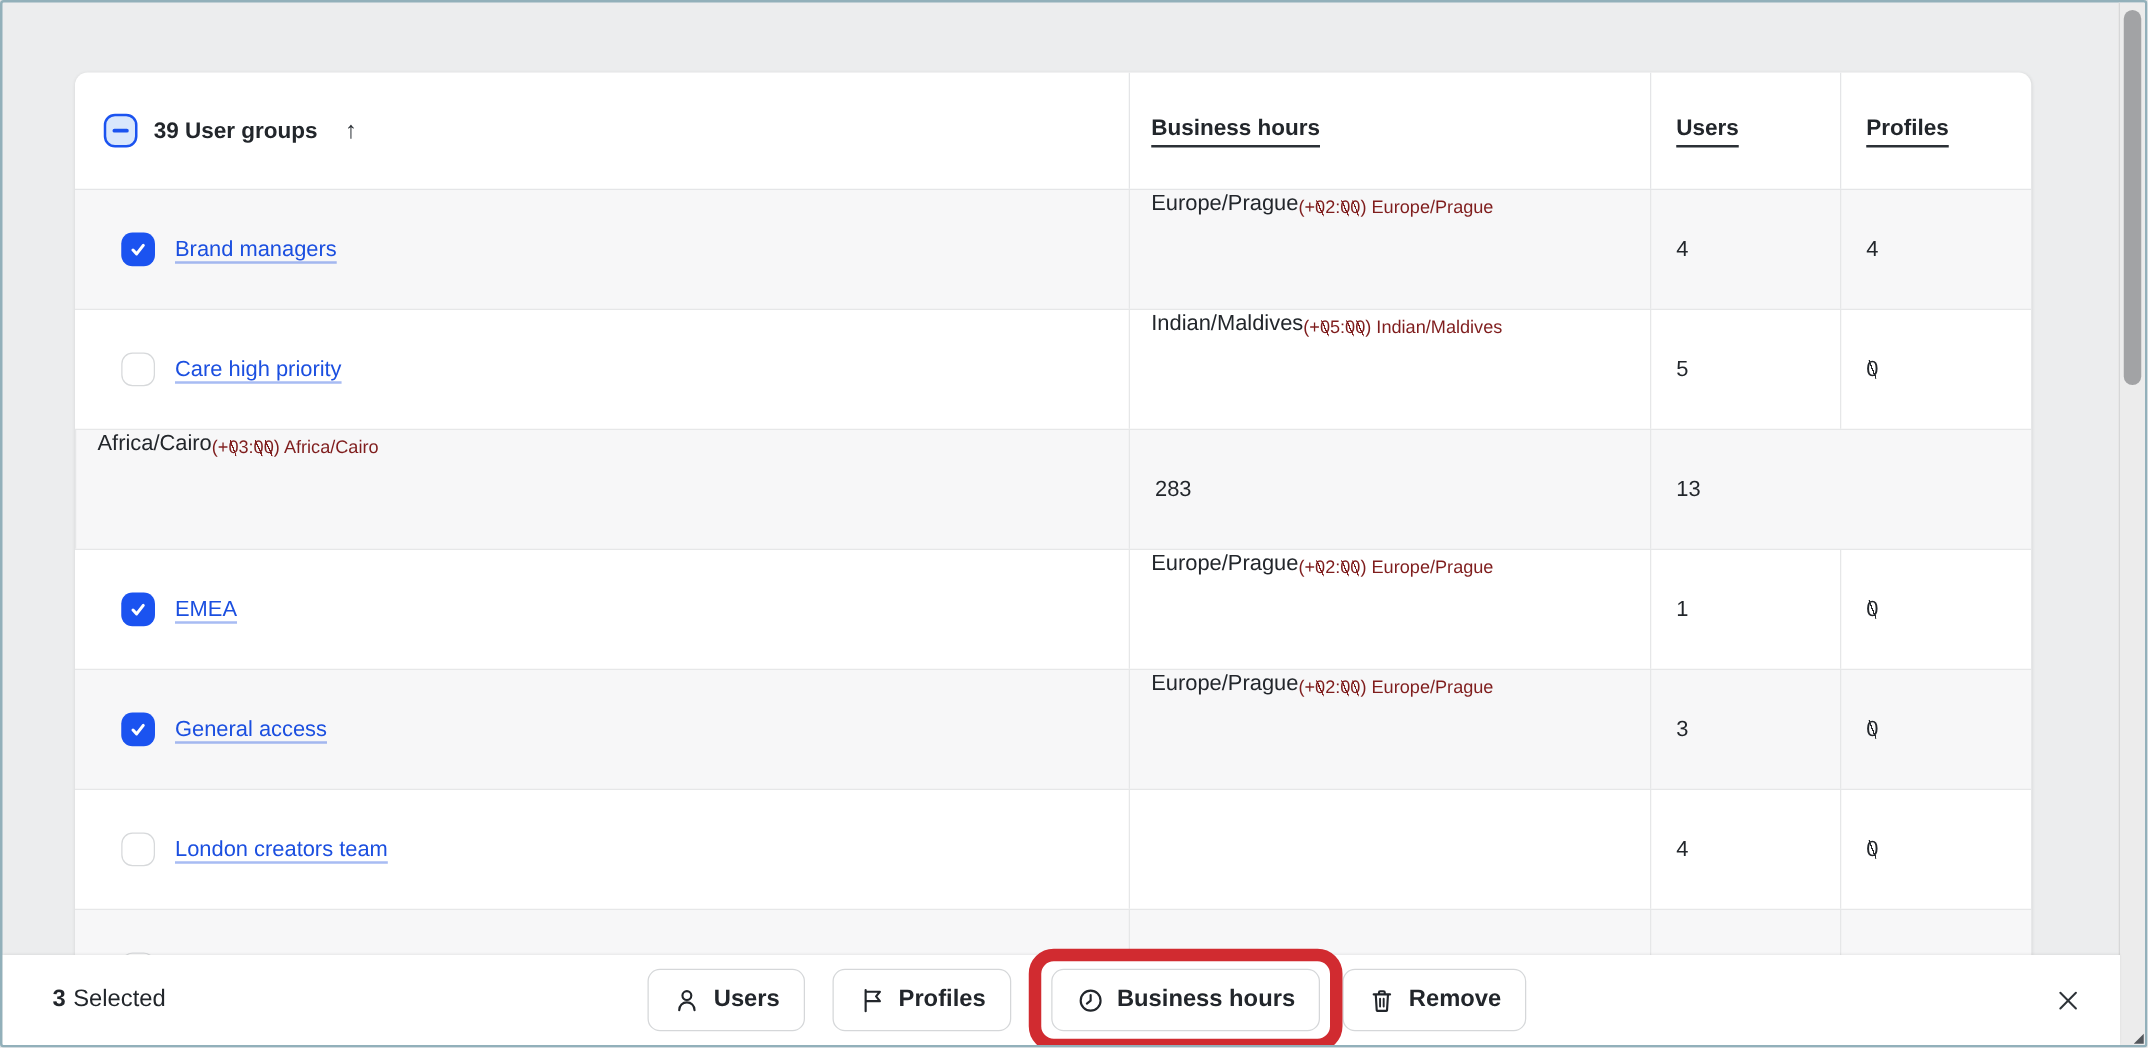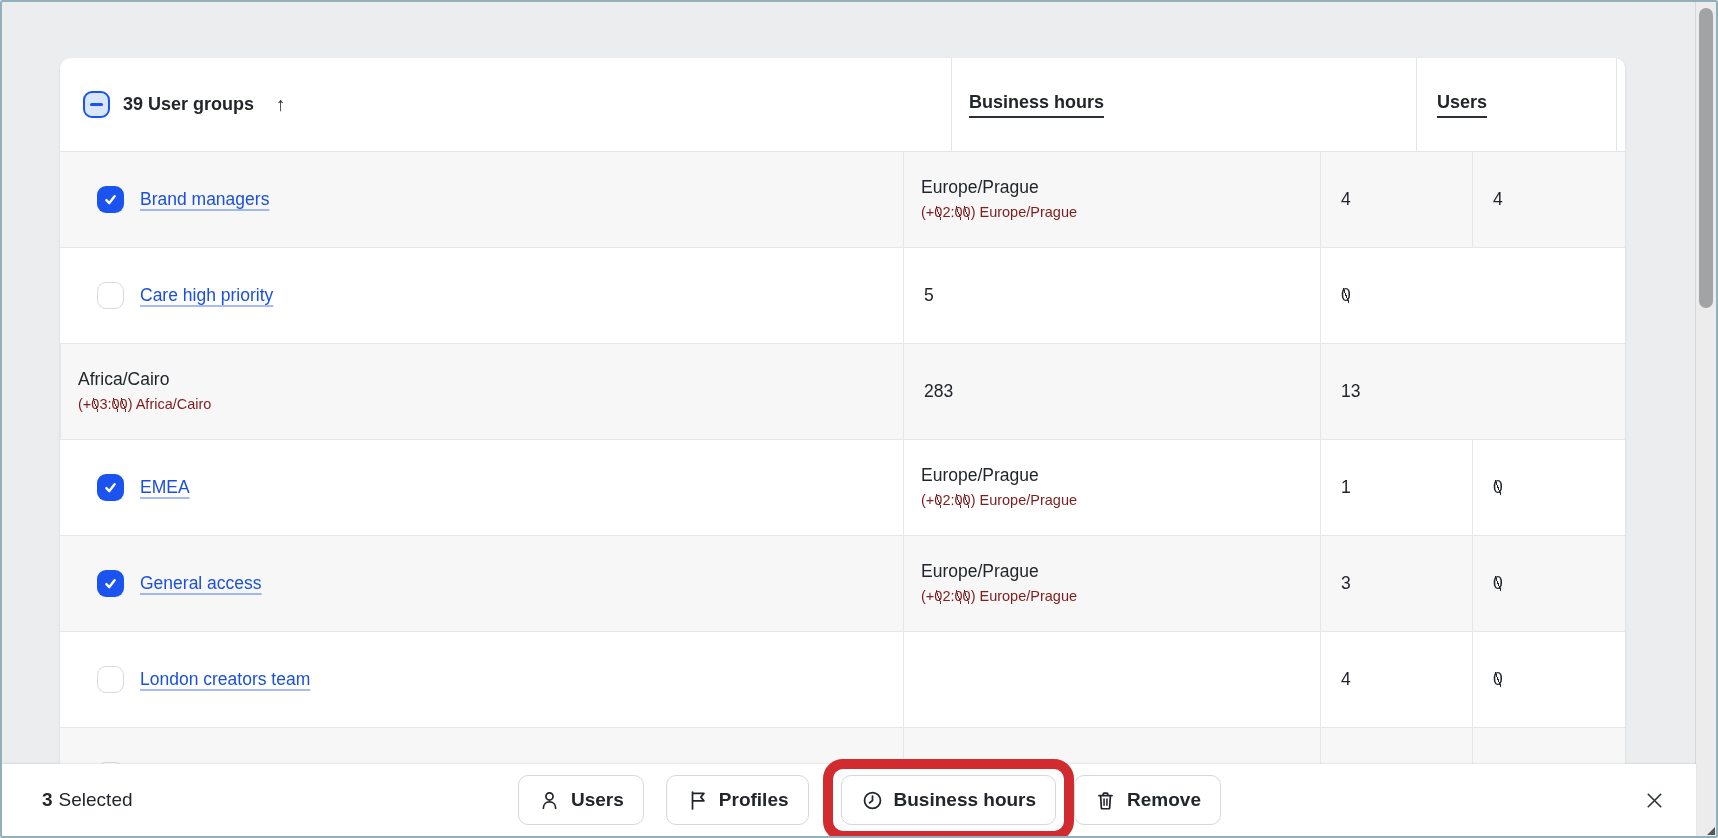--- a/index.html
+++ b/index.html
@@ -15,7 +15,7 @@
     box-shadow:0 1px 3px rgba(0,0,0,.10);
   }
   .grid{display:grid;grid-template-columns:843px 417px 152px 153px;}
-  .thead{height:93px;border-bottom:1px solid #e4e5e7;gap:48px;}
+  .thead{height:93px;border-bottom:1px solid #e4e5e7;}
   .th{display:flex;align-items:center;box-sizing:border-box;}
   .th-groups{padding-left:23px;}
   .th-bh{border-left:1px solid #e4e5e7;padding-left:17px;}

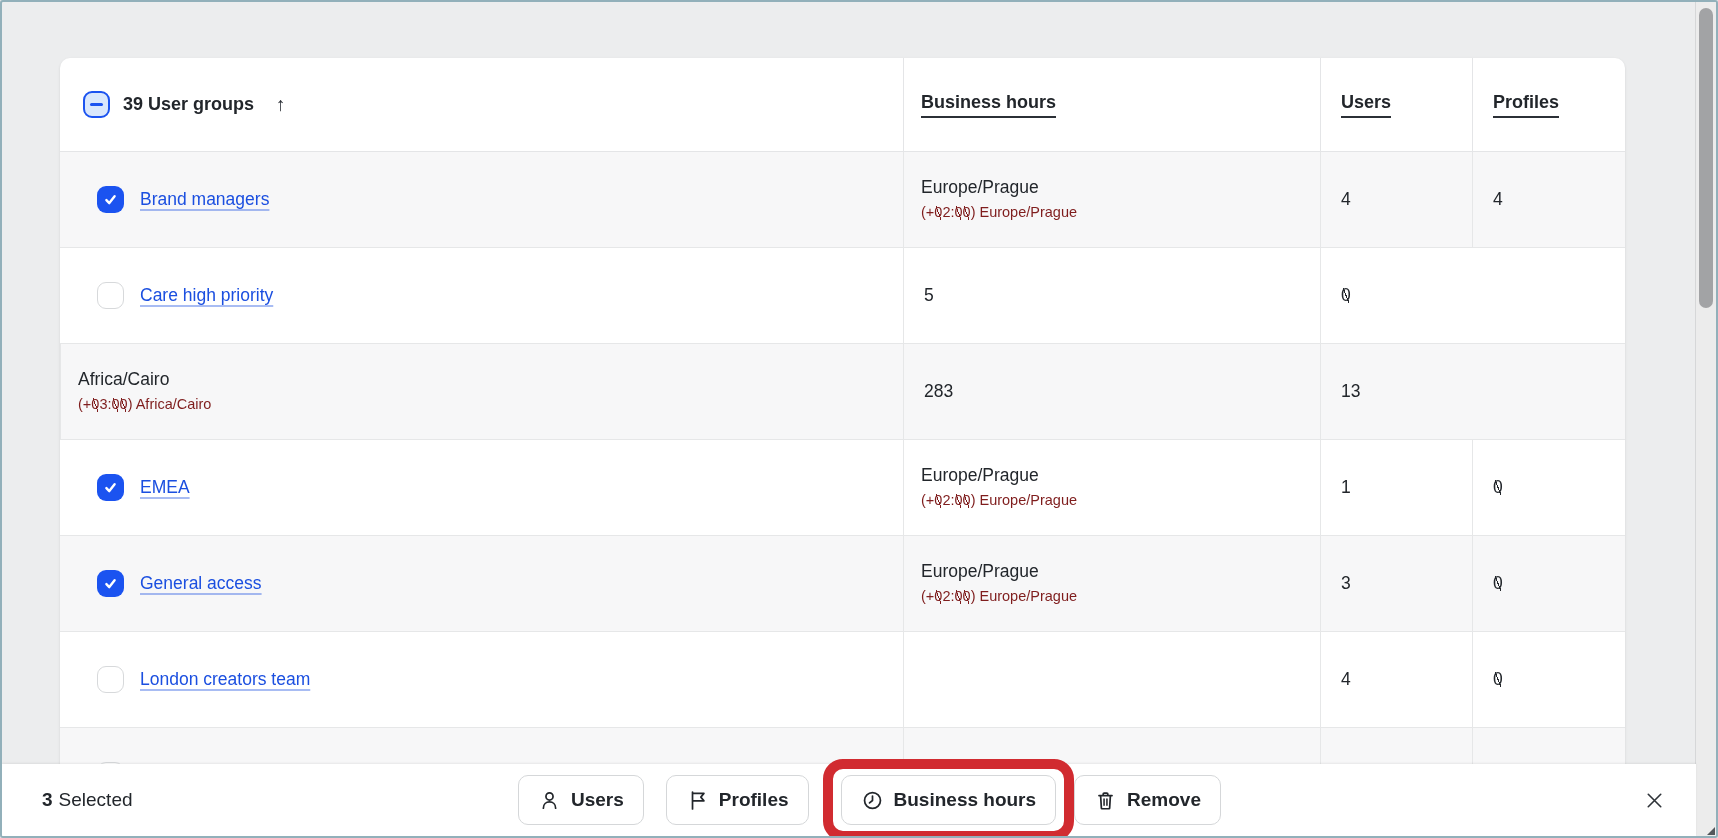--- a/index.html
+++ b/index.html
@@ -27,7 +27,7 @@
   .tbody .row:nth-child(odd){background:#f7f7f8;}
   .cell{box-sizing:border-box;display:flex;align-items:center;}
   .c-name{padding-left:37px;}
-  .c-bh{border-left:1px solid #e6e7e8;padding-left:17px;flex-direction:column;align-items:flex-start;justify-content:center;}
+  .c-bh{border-left:1px solid #e6e7e8;padding-left:17px;align-items:flex-start;}
   .c-users,.c-profiles{border-left:1px solid #e6e7e8;padding-left:20px;font-size:17.5px;}
   .tz{font-size:17.5px;color:#22262b;line-height:1.2;}
   .tz-sub{font-size:14.5px;color:#7f1d1d;margin-top:6px;line-height:1.2;}

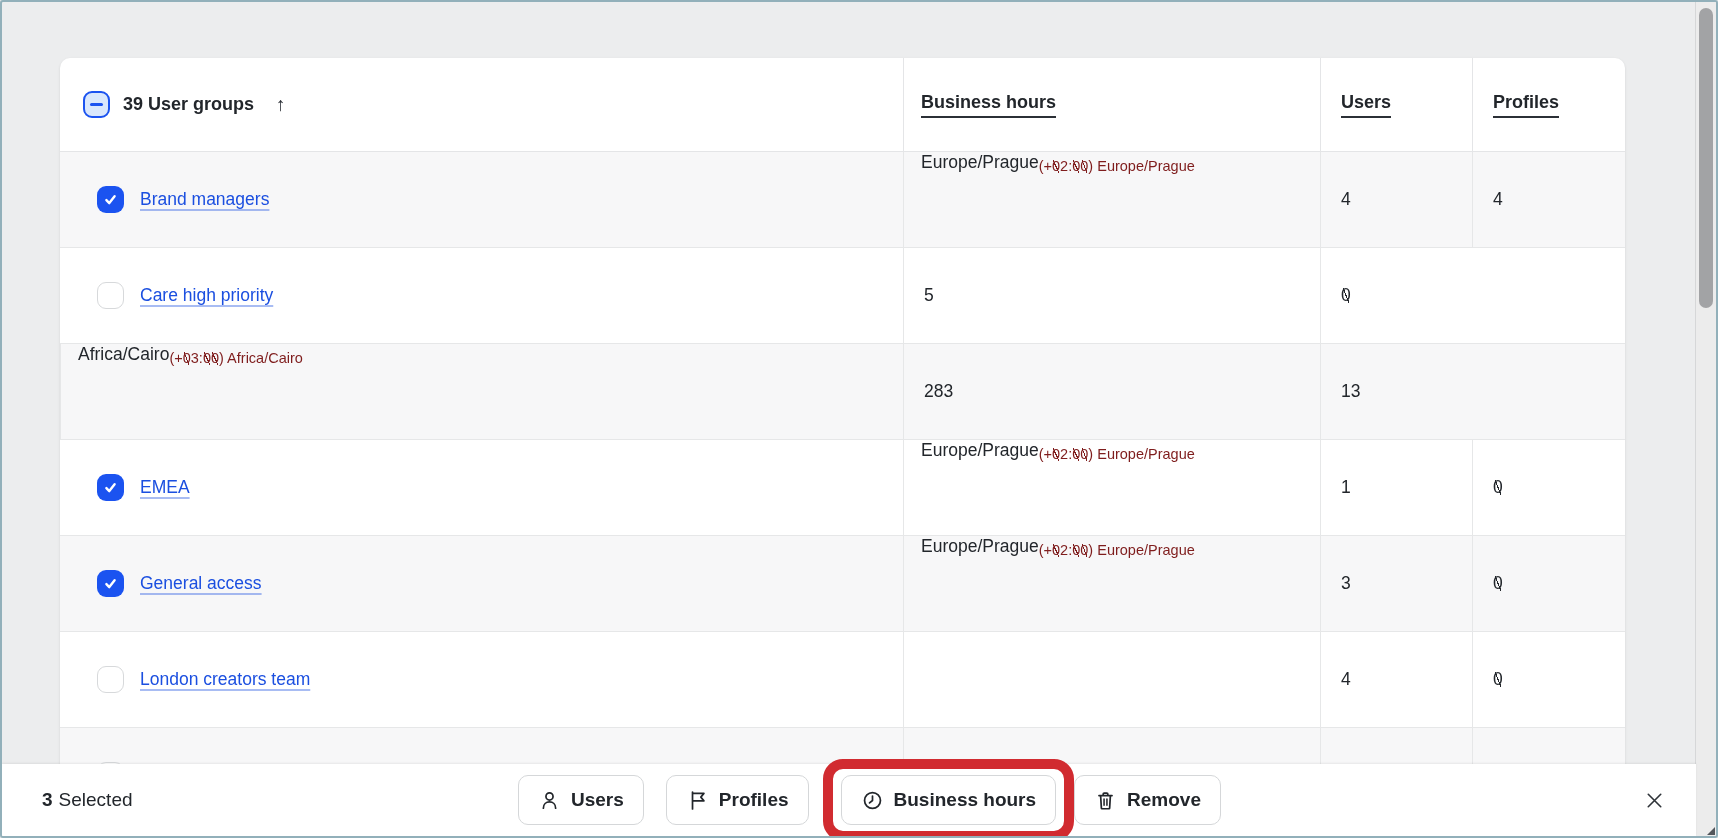--- a/index.html
+++ b/index.html
@@ -113,6 +113,10 @@
         <span class="cb unchecked"></span>
         <a class="link">Care high priority</a>
       </div>
+      <div class="cell c-bh">
+        <div class="tz">Indian/Maldives</div>
+        <div class="tz-sub slash0">(+<span class="z0">0</span>5:<span class="z0">0</span><span class="z0">0</span>) Indian/Maldives</div>
+      </div>
       <div class="cell c-users slash0">5</div>
       <div class="cell c-profiles slash0">
             <span class="z0">0</span>

